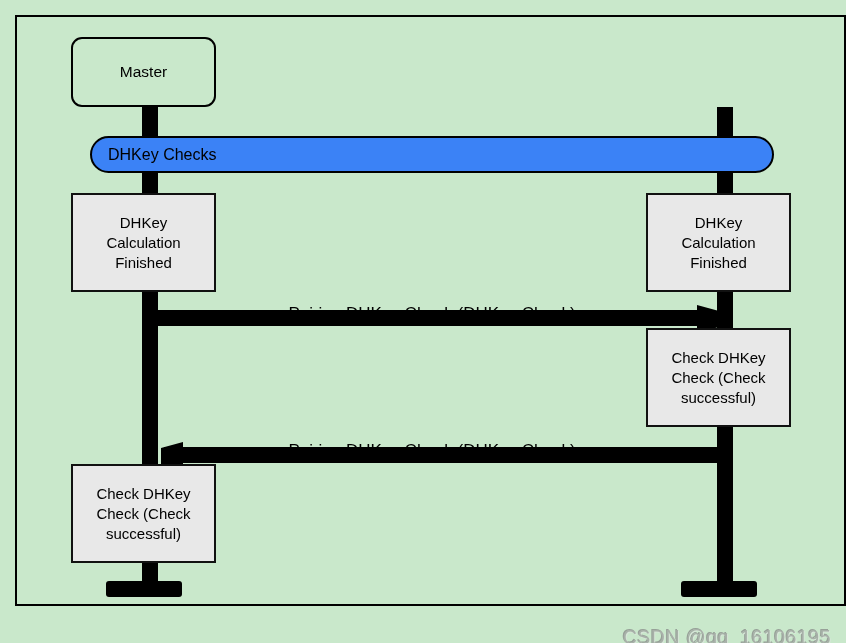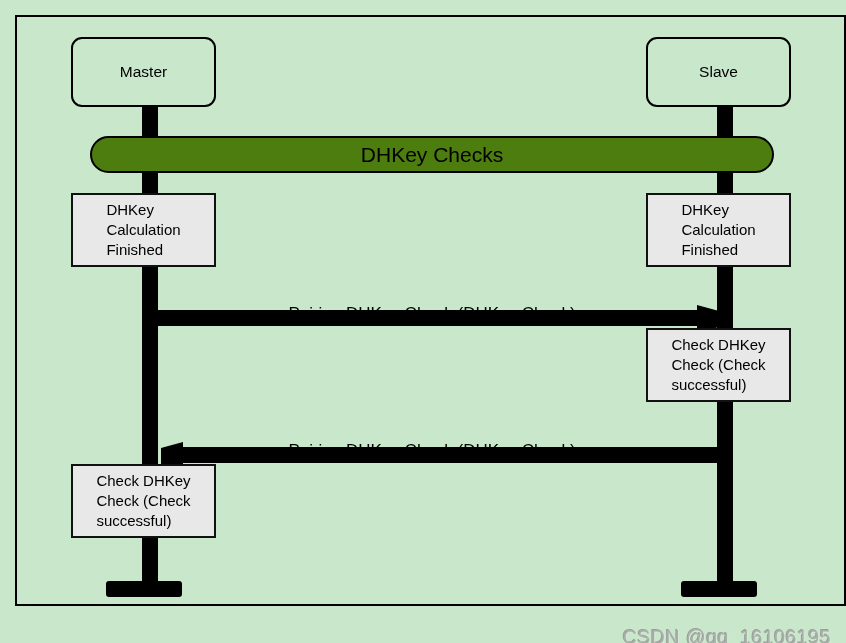--- a/index.html
+++ b/index.html
@@ -109,9 +109,6 @@
   <div class="actor master">
     <span>Master</span>
   </div>
-  <div class="actor slave">
-    <span>Slave</span>
-  </div>
 
   <div class="banner">
     <span>DHKey Checks</span>

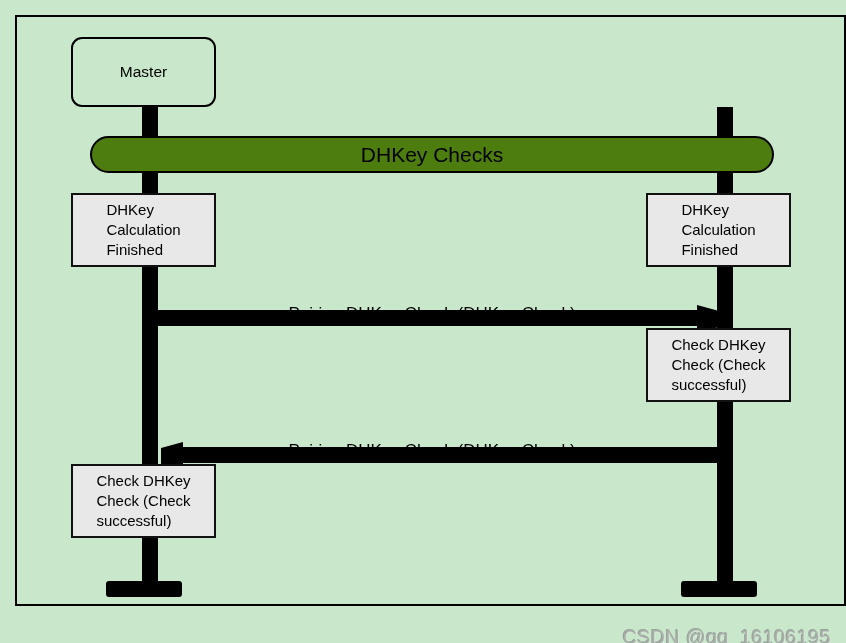--- a/index.html
+++ b/index.html
@@ -34,9 +34,9 @@
 
   .banner {
     position: absolute; left: 82px; top: 128px; width: 684px; height: 37px;
-    background: #4d7c0f; border: 2px solid #000; border-radius: 18.5px;
-    display: flex; align-items: center; justify-content: center;
-    font-size: 21px; color: #000;
+    background: #3b82f6; border: 2px solid #000; border-radius: 18.5px;
+    display: flex; align-items: center; justify-content: flex-start;
+    font-size: 16px; color: #000;
   }
 
   .activity {

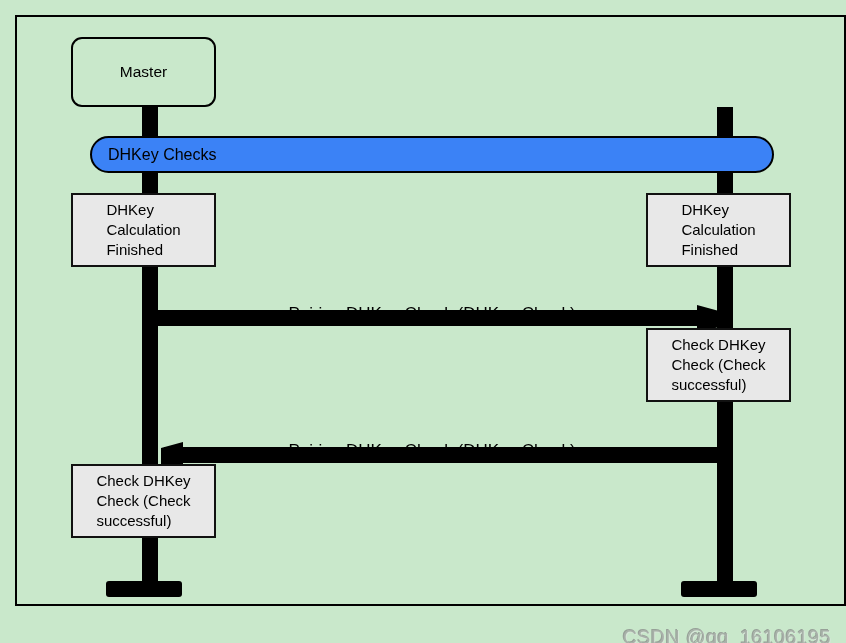--- a/index.html
+++ b/index.html
@@ -40,10 +40,10 @@
   }
 
   .activity {
-    position: absolute; width: 145px; height: 74px;
+    position: absolute; width: 145px; height: 99px;
     background: #e8e8e8; border: 2.5px solid #111;
     display: flex; align-items: center; justify-content: center;
-    white-space: pre-line;
+    text-align: center; white-space: pre-line;
     font-size: 15px; line-height: 20px; color: #000;
   }
   .activity.m-calc  { left: 63px;  top: 185px; }

